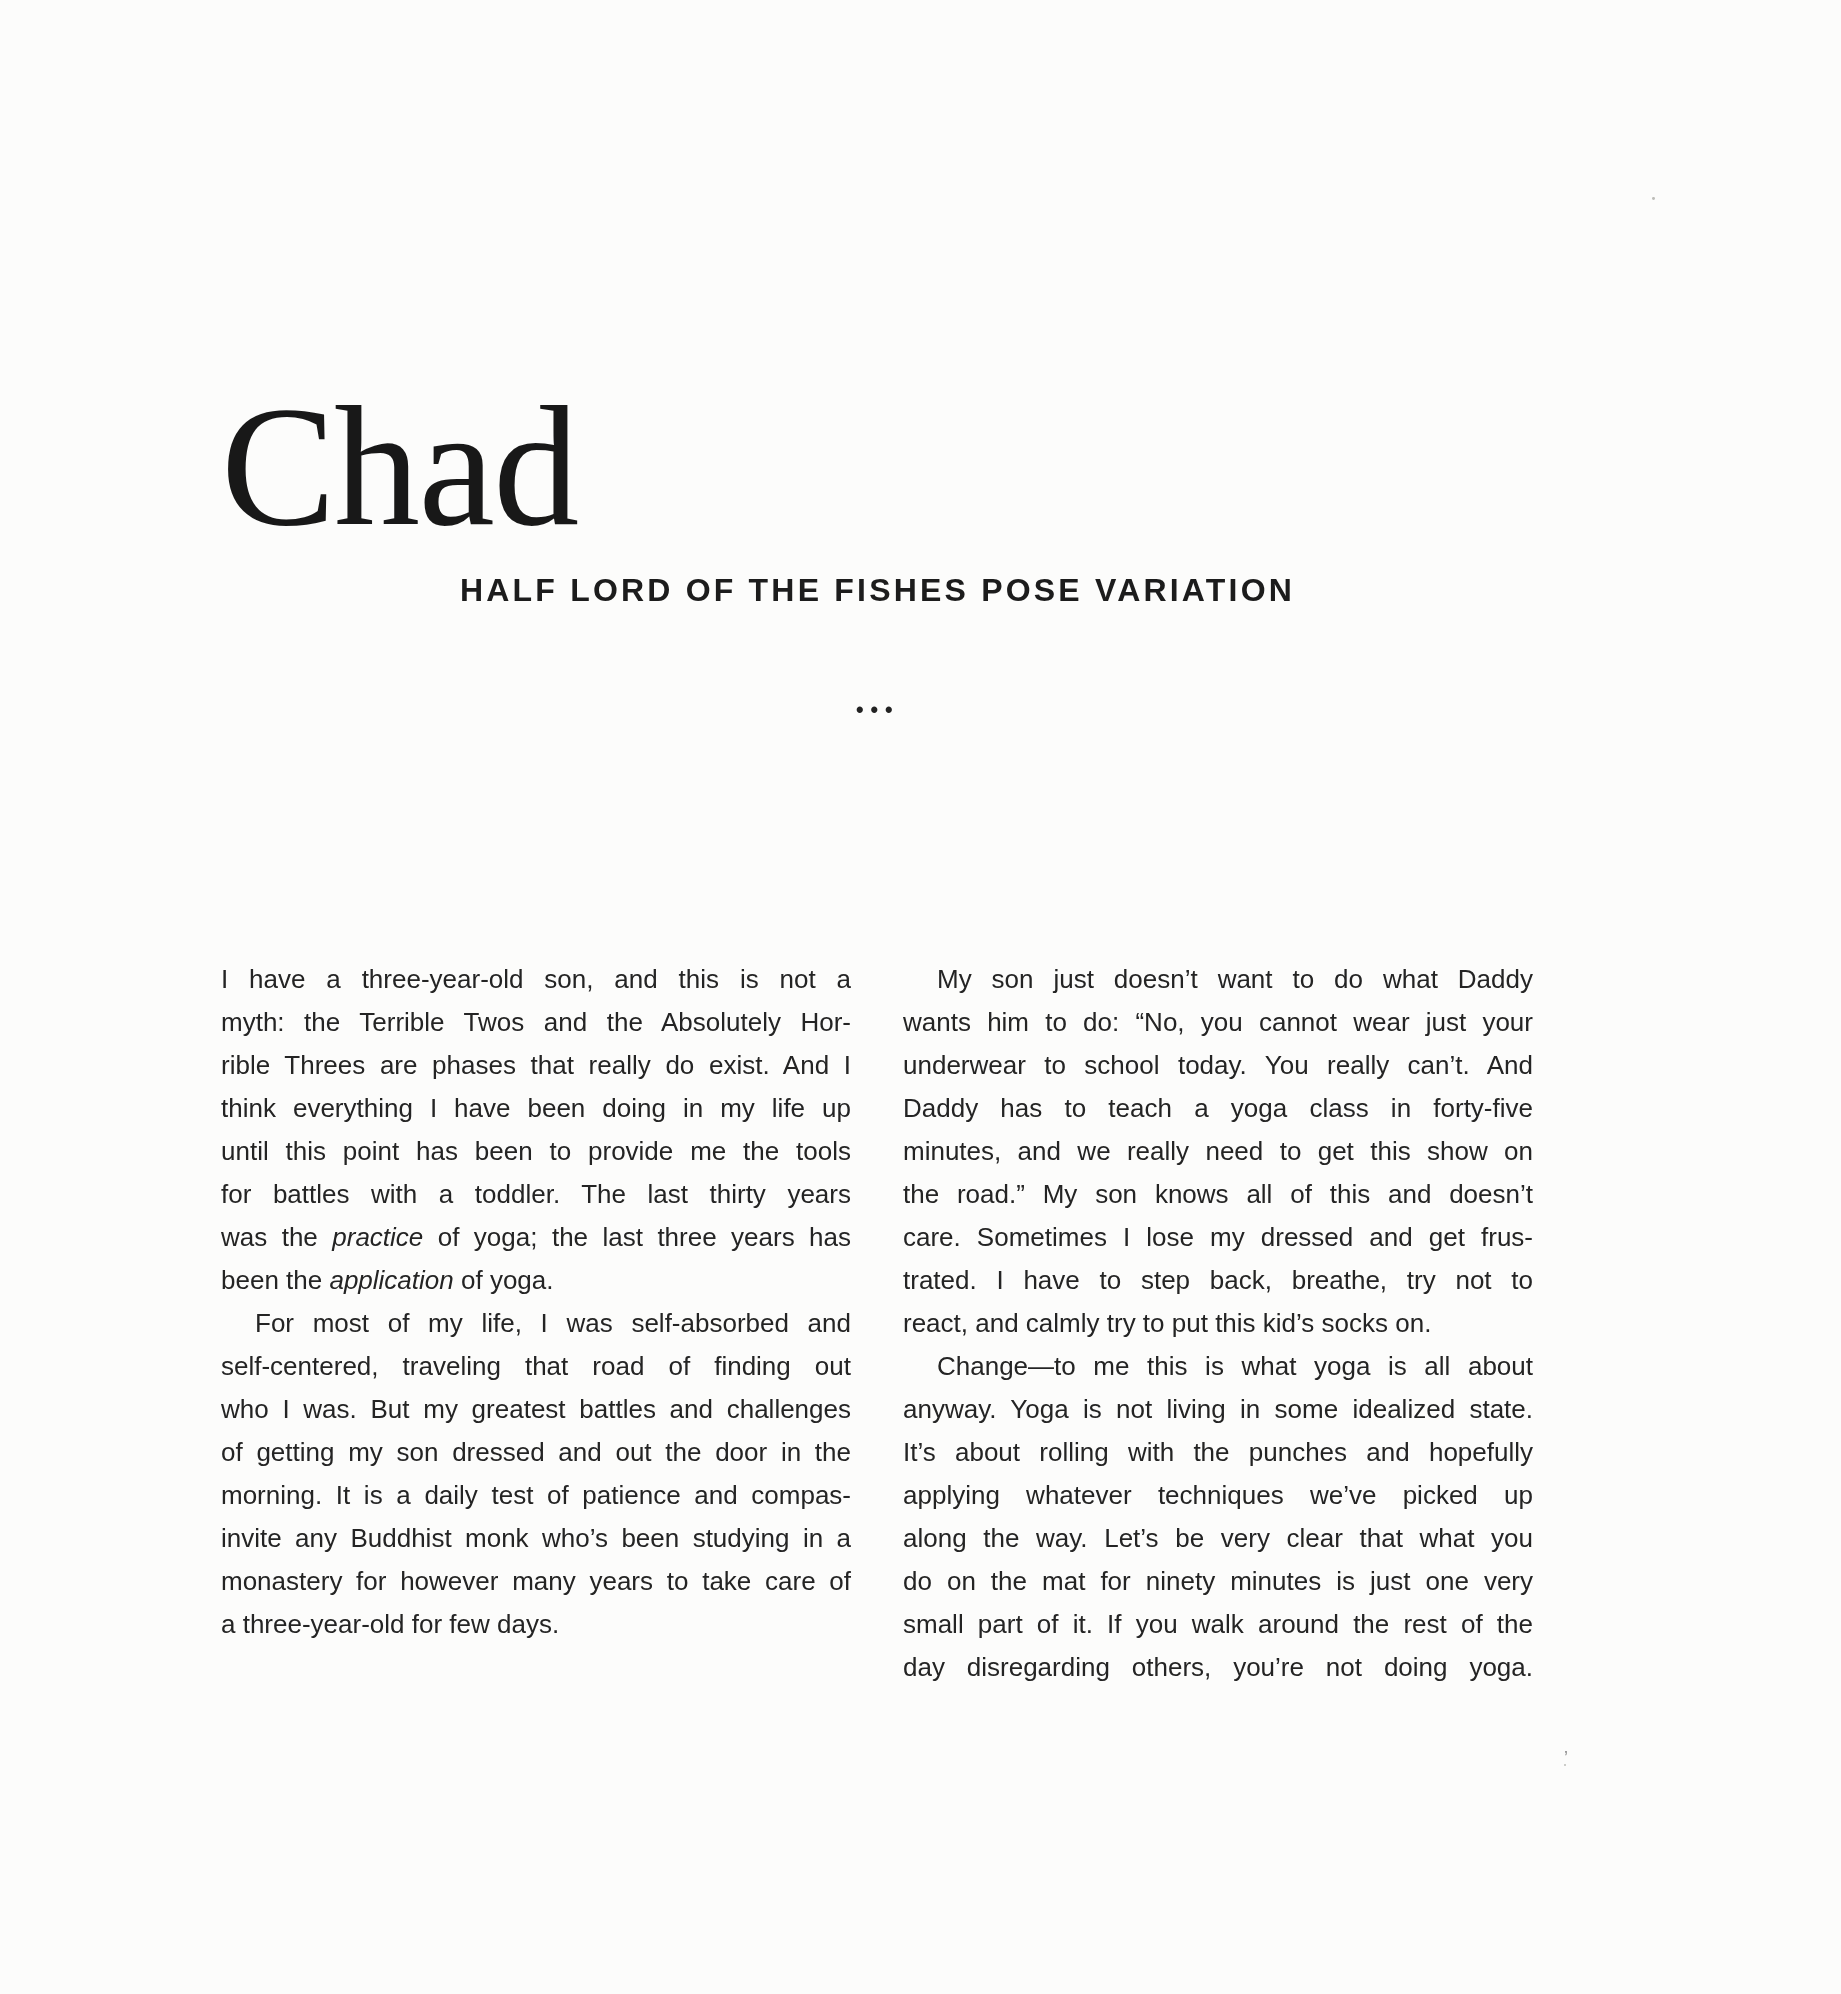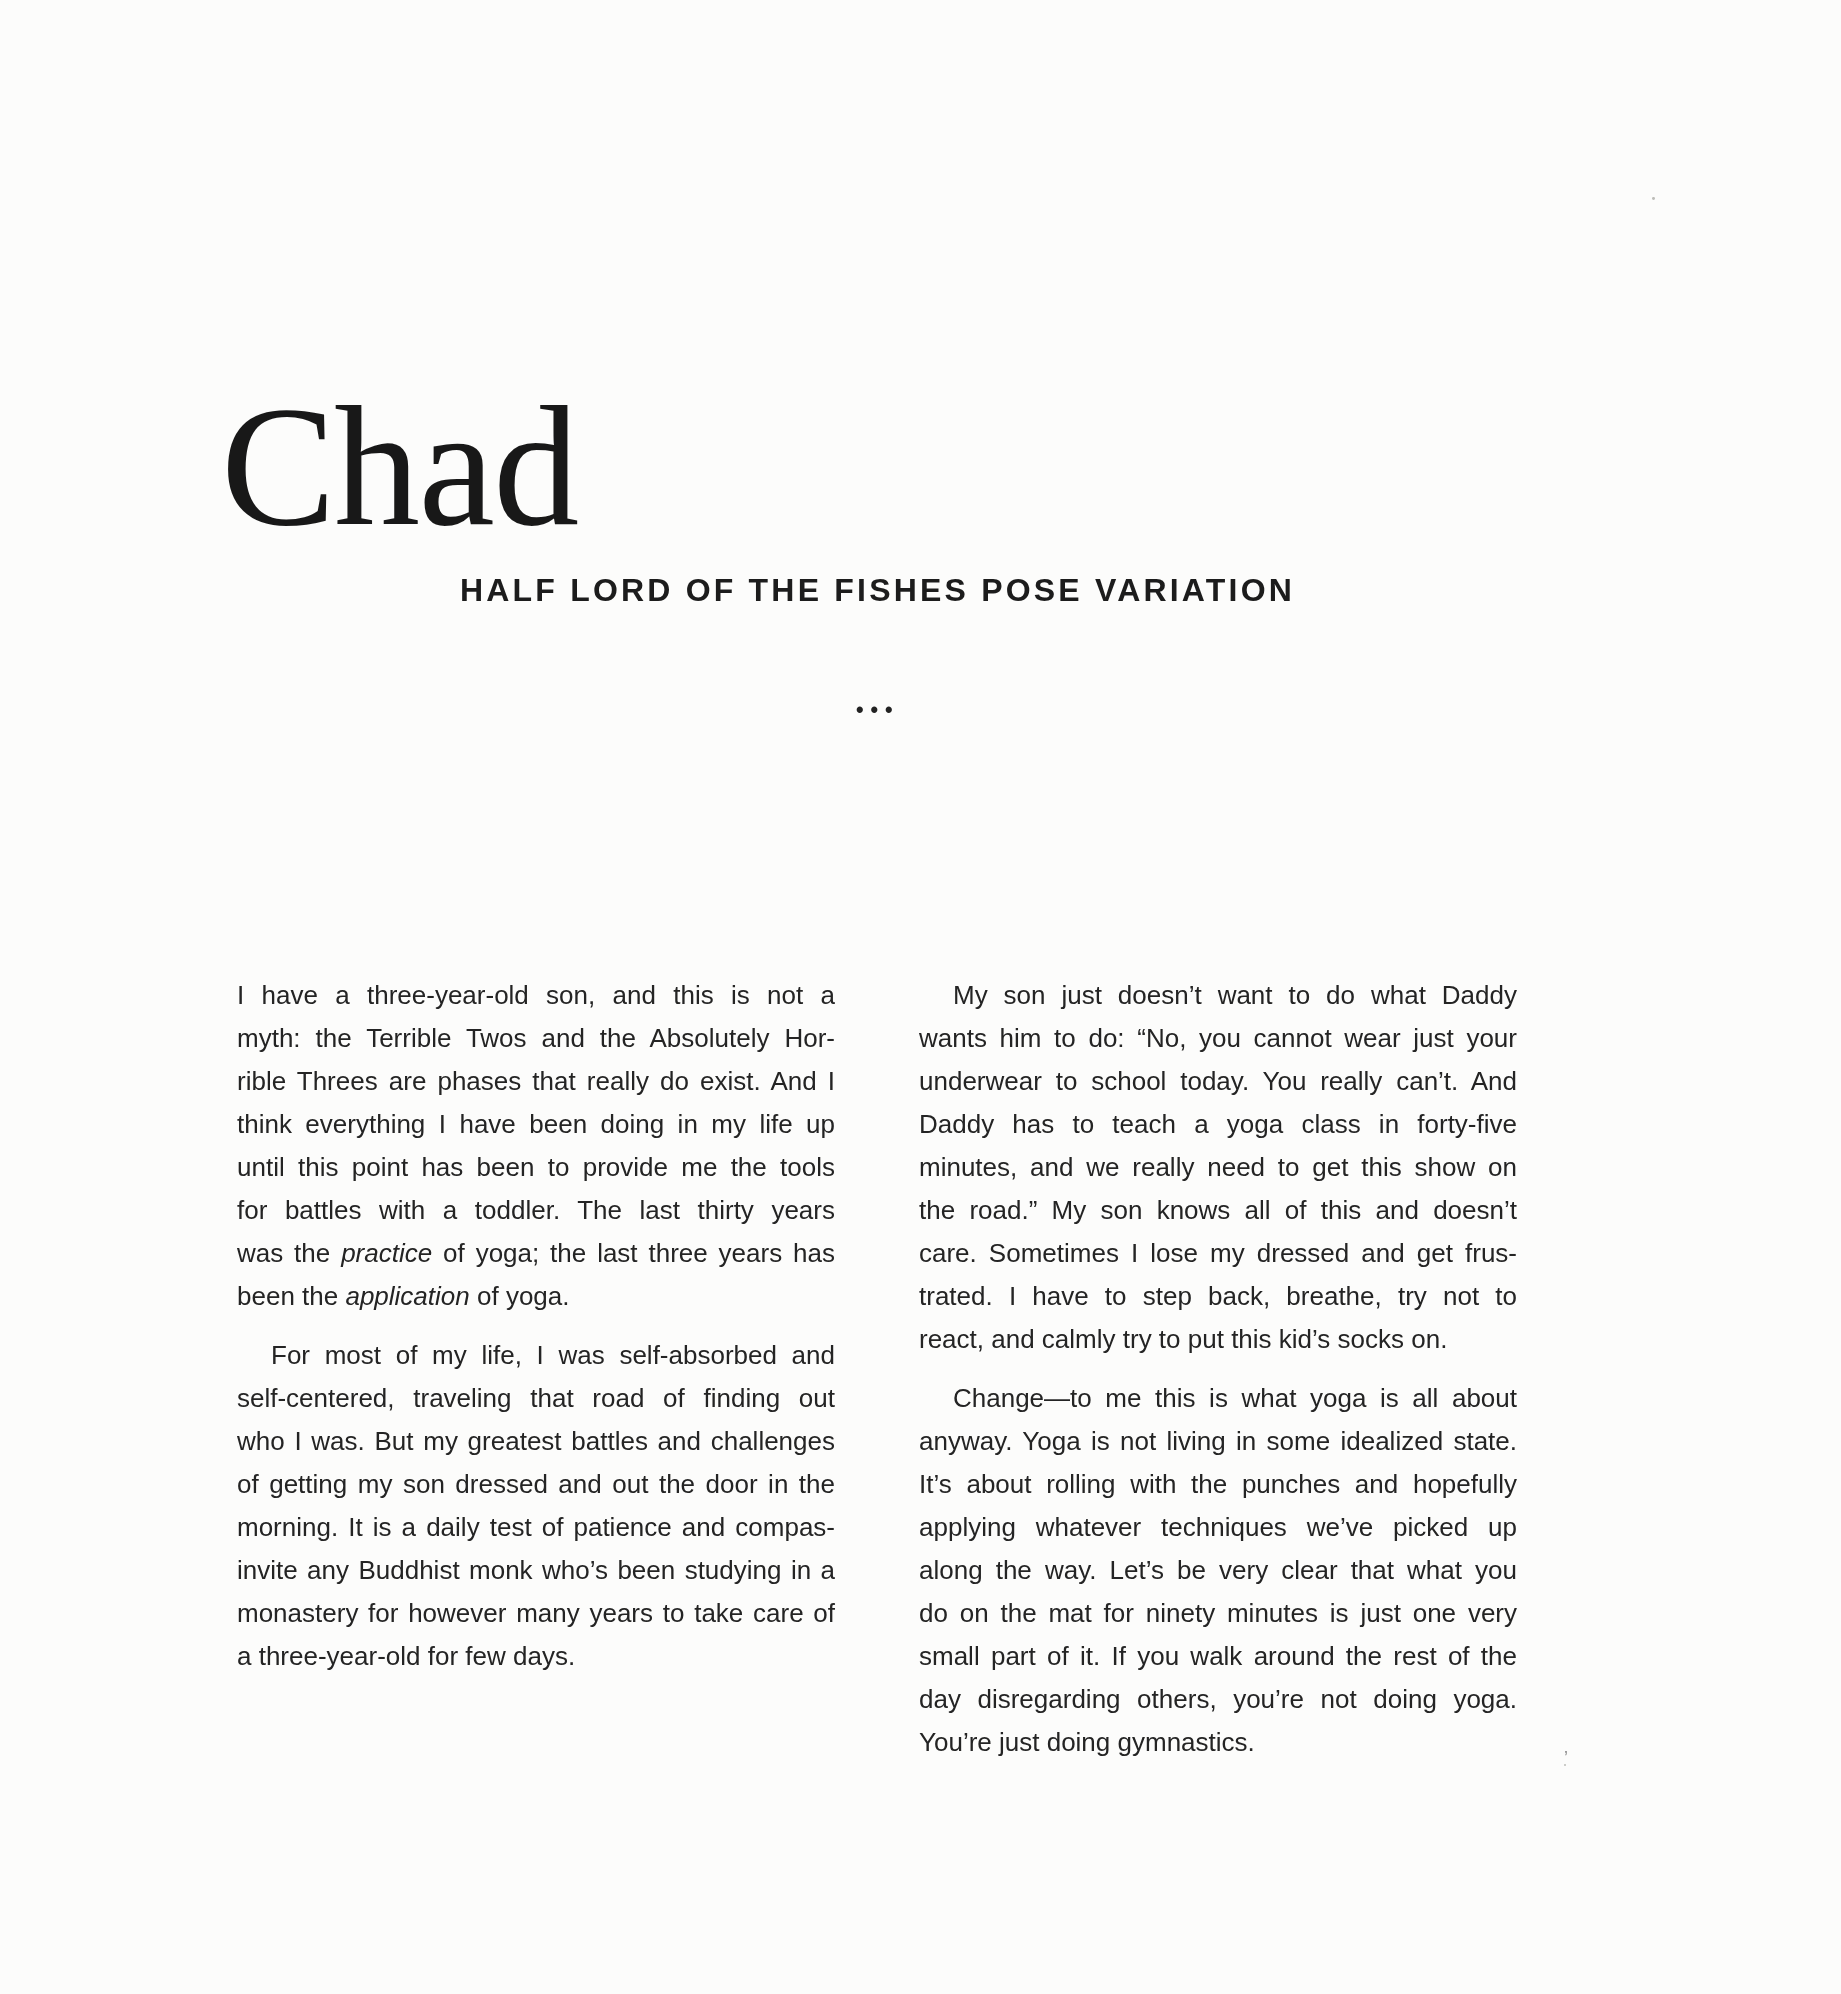--- a/index.html
+++ b/index.html
@@ -54,7 +54,7 @@
     font-size: 26px;
     line-height: 43px;
   }
-  .para { margin: 16px; }
+  .para { margin: 0; }
   .line {
     text-align: justify;
     text-align-last: justify;

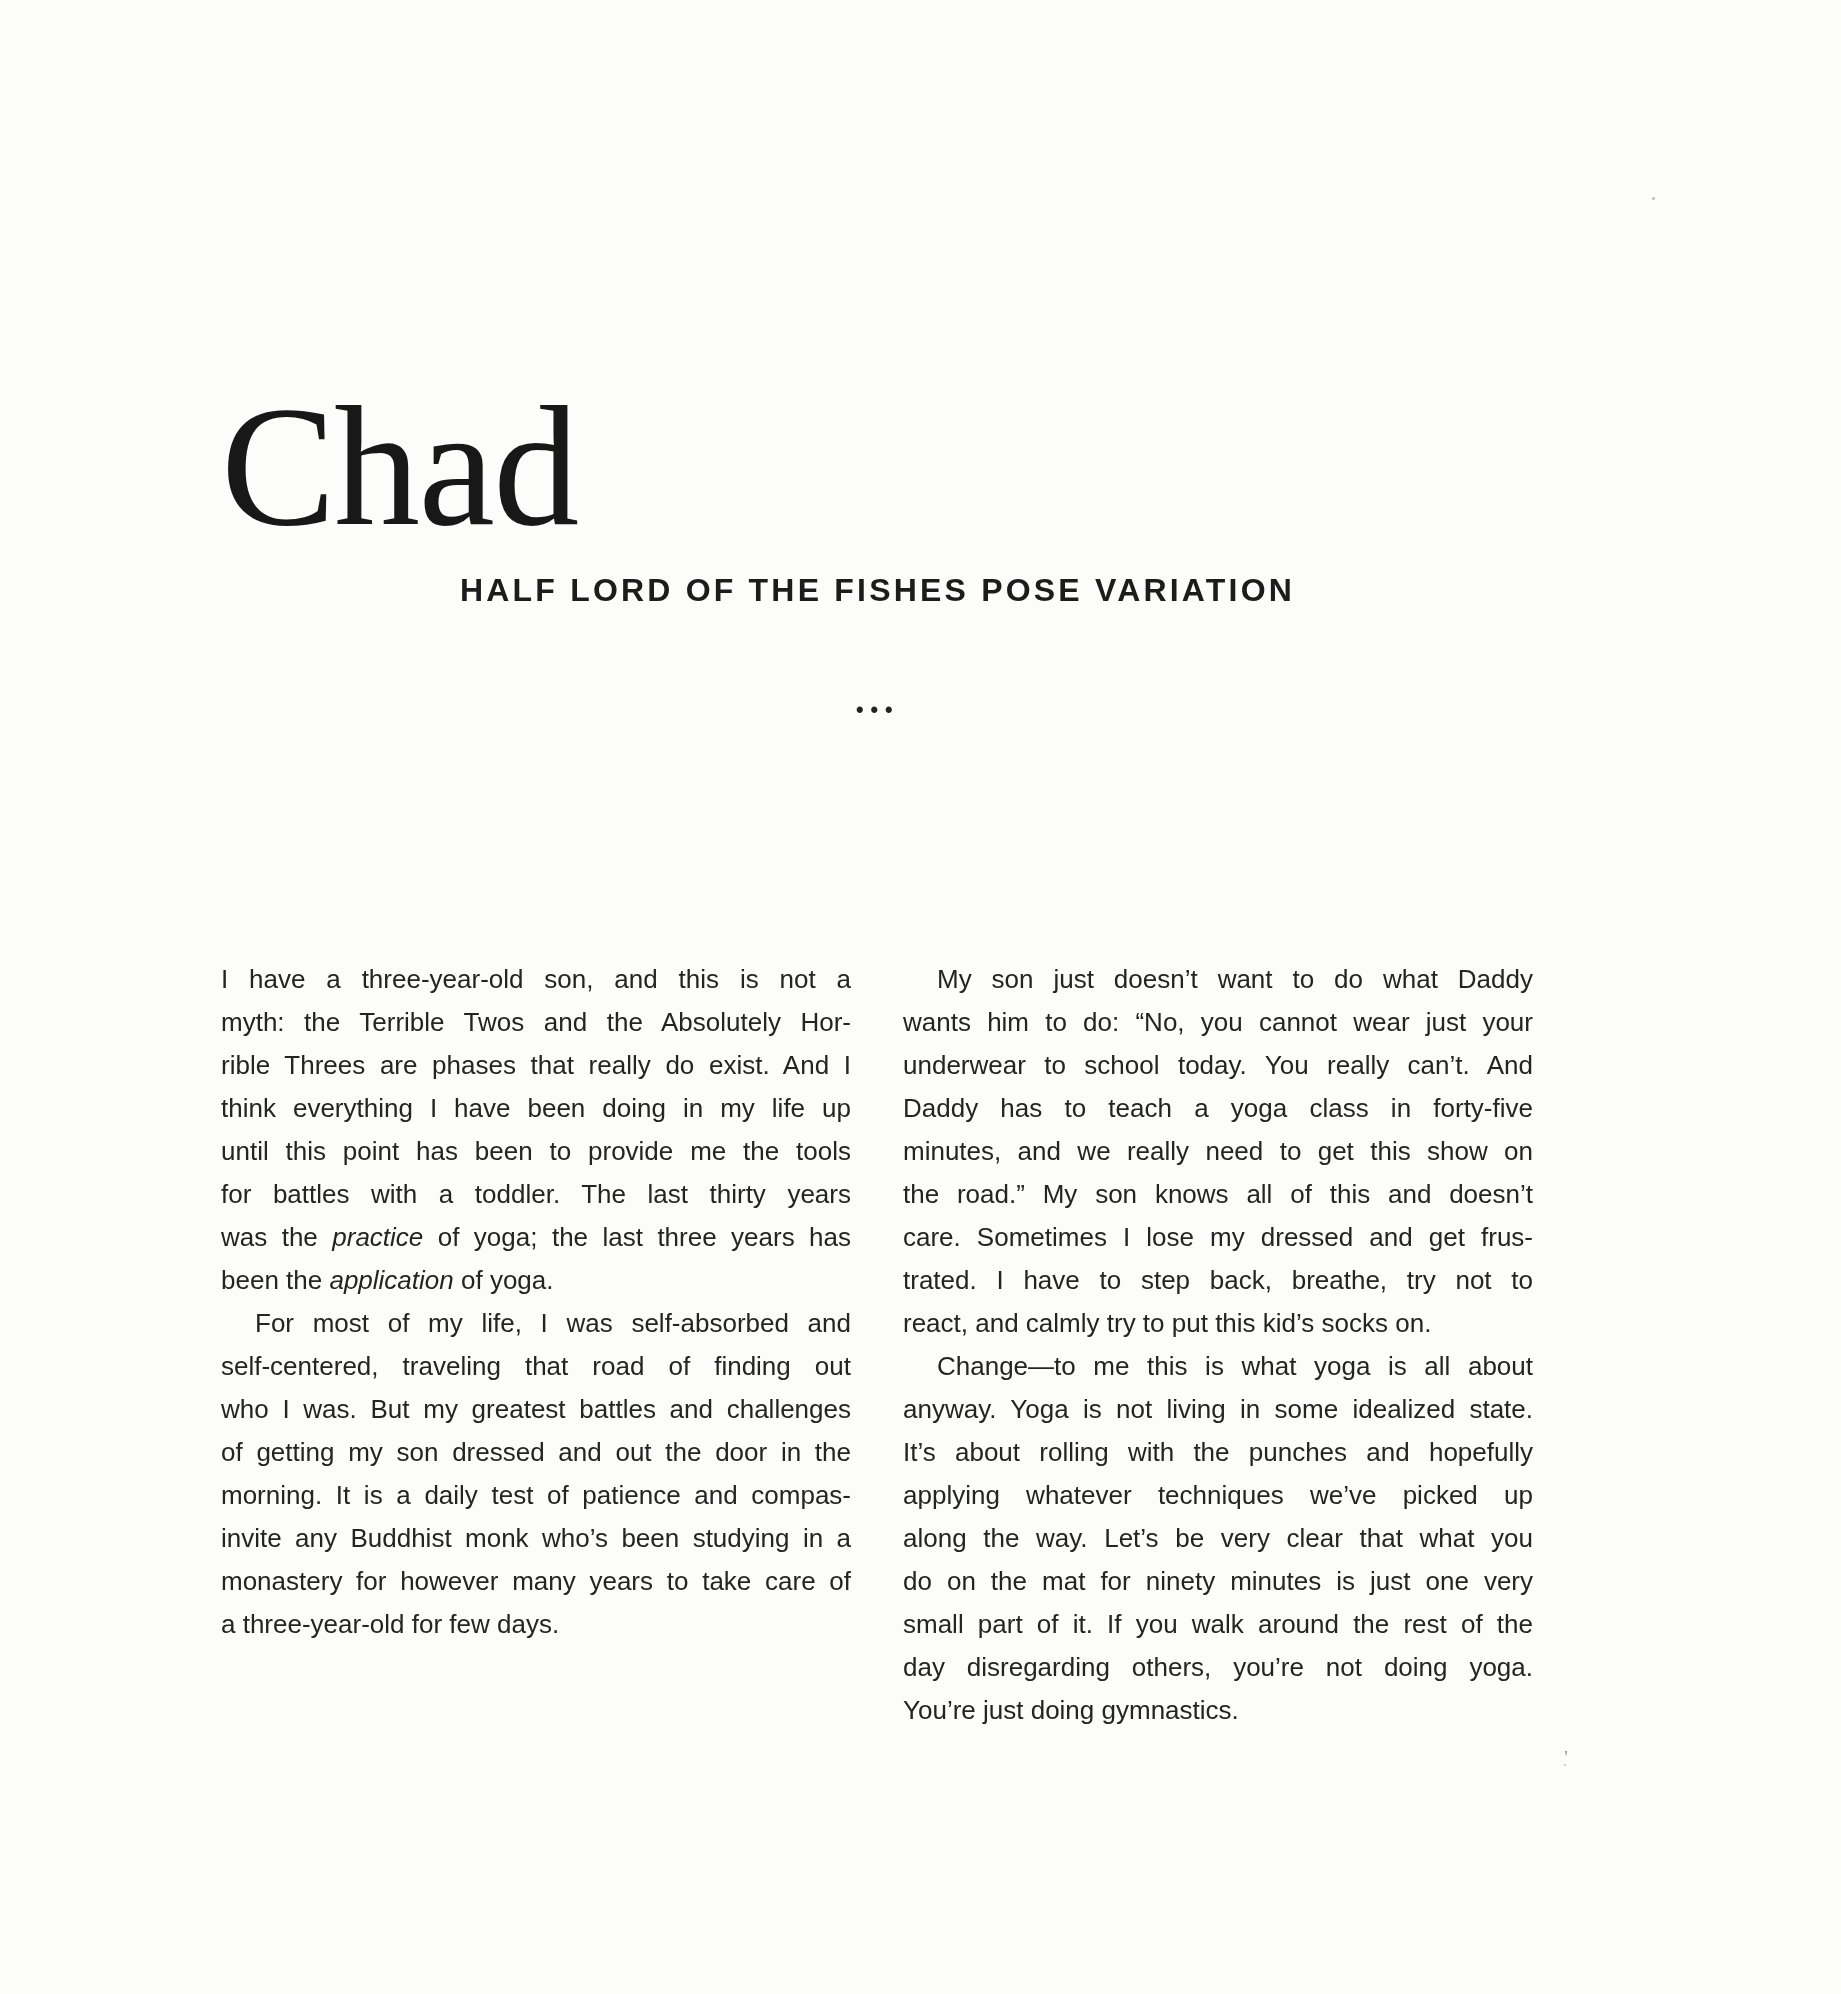--- a/index.html
+++ b/index.html
@@ -125,7 +125,6 @@
           <div class="line">do on the mat for ninety minutes is just one very</div>
           <div class="line">small part of it. If you walk around the rest of the</div>
           <div class="line">day disregarding others, you’re not doing yoga.</div>
-          <div class="line last">You’re just doing gymnastics.</div>
         </div>
       </div>
   </div>

